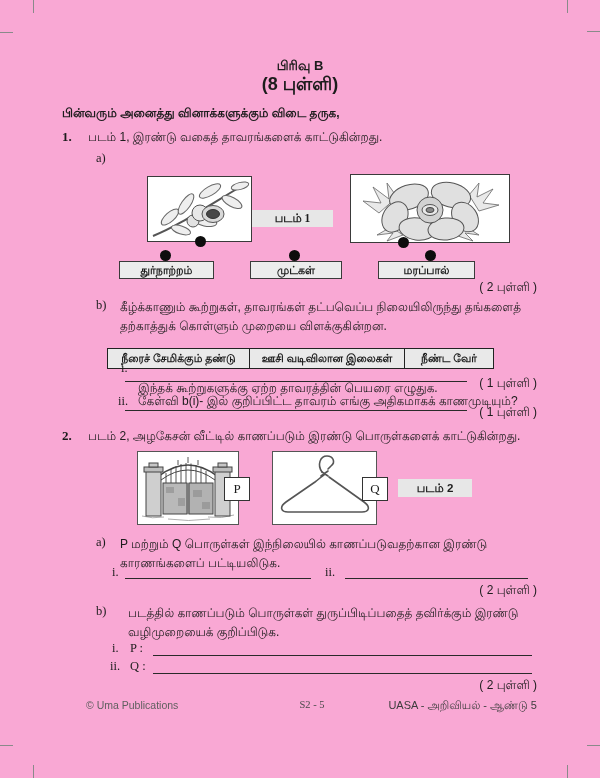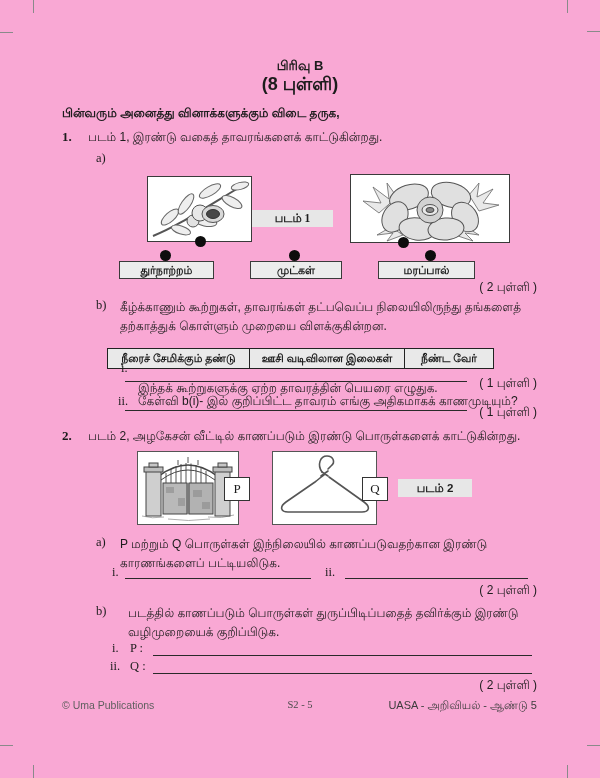--- a/index.html
+++ b/index.html
@@ -38,7 +38,7 @@
   .num{font-size:13px;font-family:"Liberation Serif",serif;}
   .sub{font-size:12.5px;font-family:"Liberation Serif",serif;}
   .para{font-size:12px;line-height:19px;}
-  .footer-text{font-size:10.5px;color:#5f5f5f;}
+  .footer-text{font-size:10.5px;color:#5f5f5f;margin-left:24px;}
   svg{display:block;}
 </style>
 </head>

